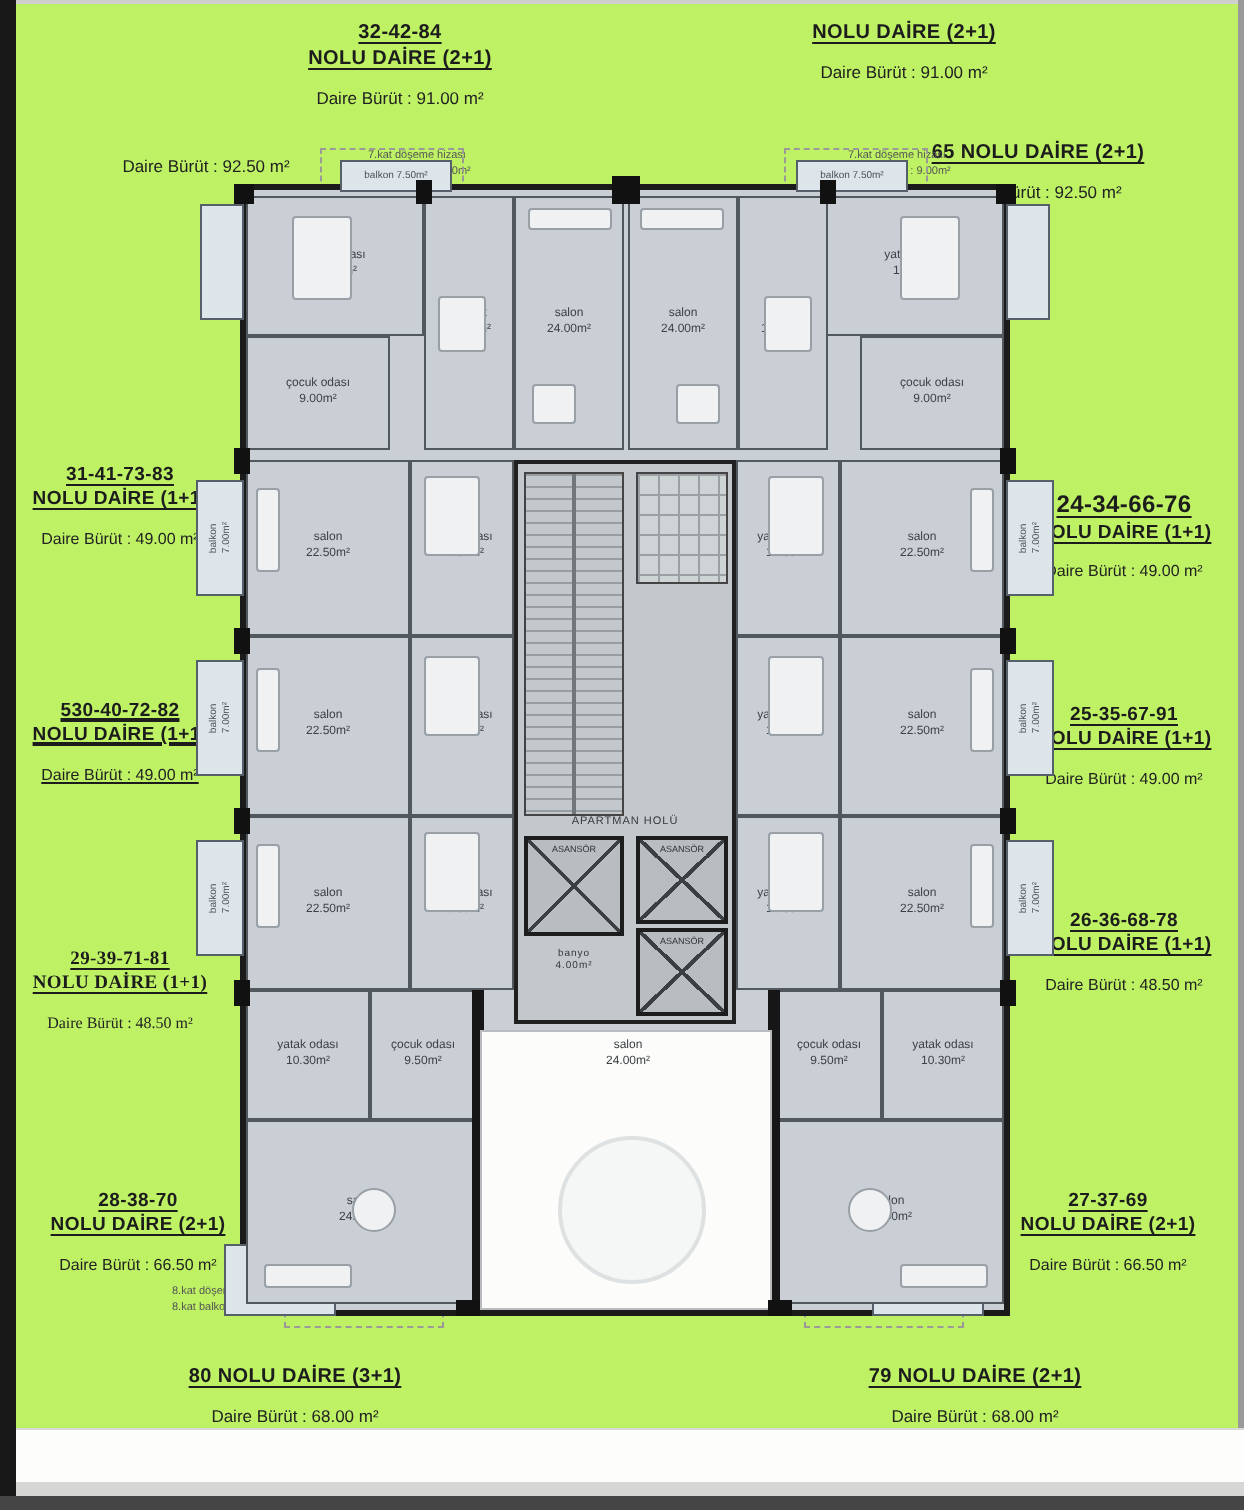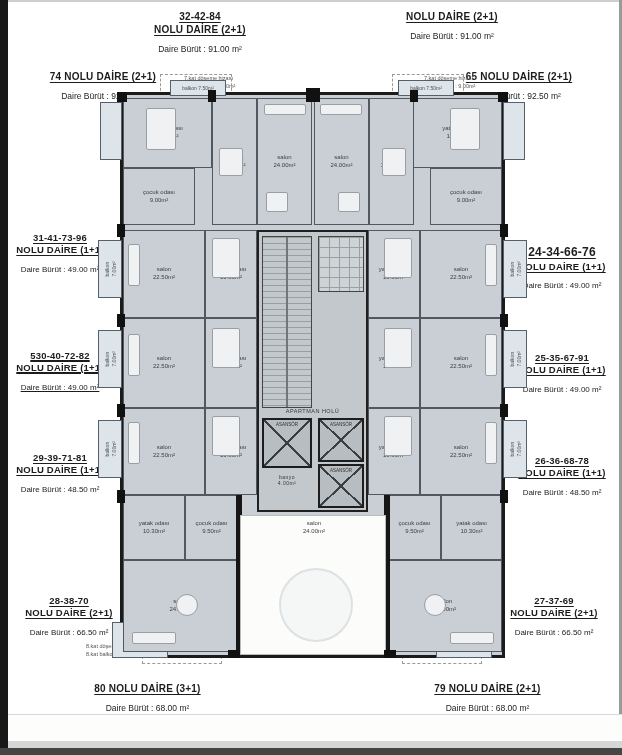--- a/index.html
+++ b/index.html
@@ -3,7 +3,7 @@
 <meta charset="utf-8">
 <style>
   html,body{margin:0;padding:0;background:#e9e9e7;}
-  .sheet{position:relative;width:622px;height:755px;background:#ffffff;overflow:hidden;
+  .sheet{position:relative;width:622px;height:755px;background:#bef264;overflow:hidden;
          font-family:"Liberation Sans",sans-serif;color:#1c1c1c;}
   .edge-left{position:absolute;left:0;top:0;width:8px;height:755px;background:#181818;}
   .edge-right{position:absolute;right:0;top:0;width:3px;height:755px;background:#9a9a98;}

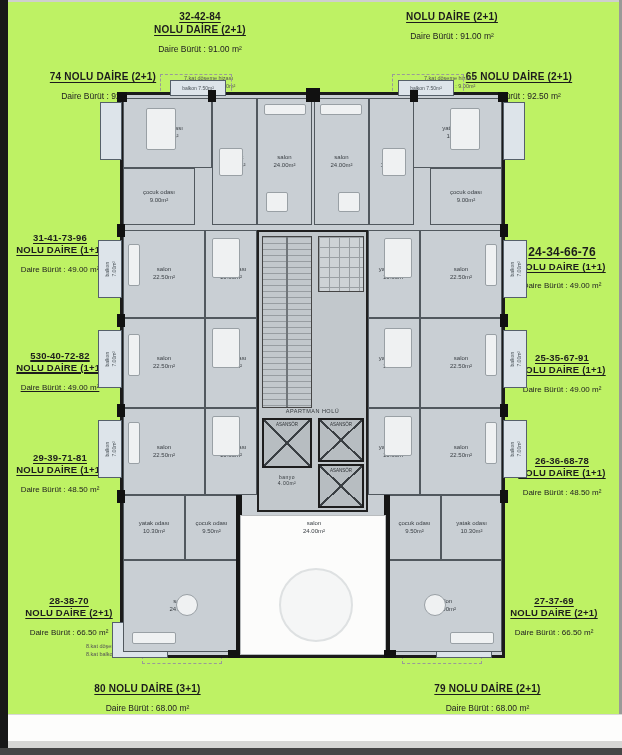--- a/index.html
+++ b/index.html
@@ -65,7 +65,6 @@
     <div class="a">Daire Bürüt  : 91.00 m²</div>
   </div>
   <div class="unit" style="left:14px;top:70px;width:178px;">
-    <div class="l">74 NOLU DAİRE  (2+1)</div>
     <div class="a">Daire Bürüt  : 92.50 m²</div>
   </div>
   <div class="unit" style="left:430px;top:70px;width:178px;">

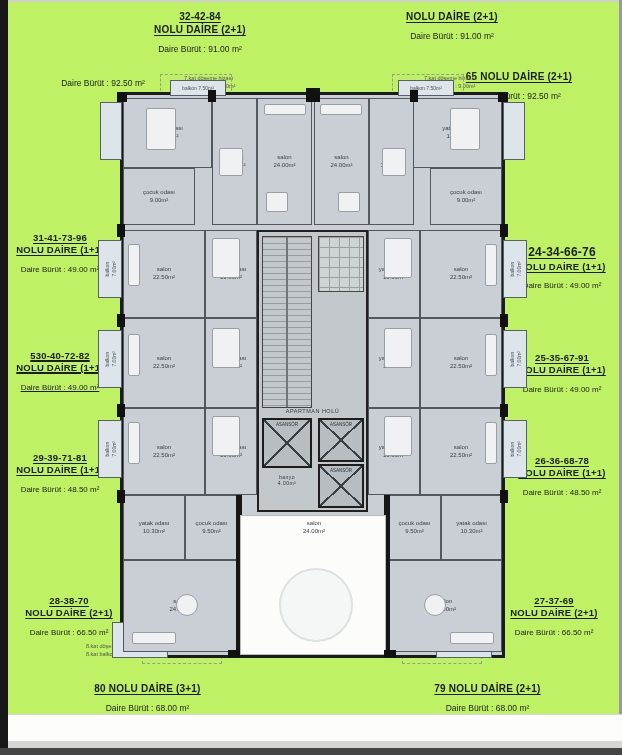--- a/index.html
+++ b/index.html
@@ -72,7 +72,7 @@
     <div class="a">Daire Bürüt  : 92.50 m²</div>
   </div>
   <div class="unit" style="left:6px;top:232px;width:108px;">
-    <div class="l" style="font-size:9.5px">31-41-73-96</div>
+    <div class="l" style="font-size:9.5px">31-41-73-83</div>
     <div class="l" style="font-size:9.5px">NOLU DAİRE  (1+1)</div>
     <div class="a" style="font-size:8px">Daire Bürüt  : 49.00 m²</div>
   </div>

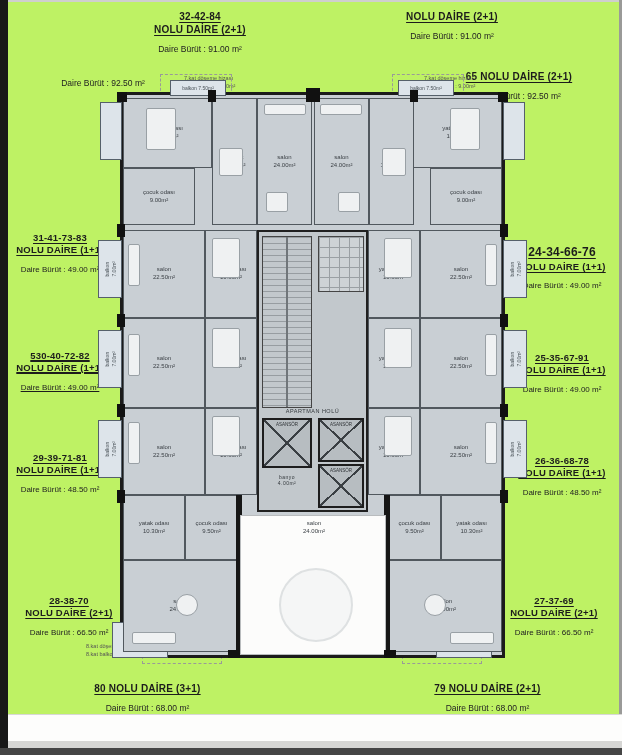--- a/index.html
+++ b/index.html
@@ -91,7 +91,7 @@
     <div class="l" style="font-size:9.5px">NOLU DAİRE  (1+1)</div>
     <div class="a" style="font-size:8px">Daire Bürüt  : 49.00 m²</div>
   </div>
-  <div class="unit" style="left:6px;top:452px;width:108px;">
+  <div class="unit" style="left:6px;top:474px;width:108px;font-family:Liberation Serif, serif;">
     <div class="l" style="font-size:9.5px">29-39-71-81</div>
     <div class="l" style="font-size:9.5px">NOLU DAİRE  (1+1)</div>
     <div class="a" style="font-size:8px">Daire Bürüt  : 48.50 m²</div>

